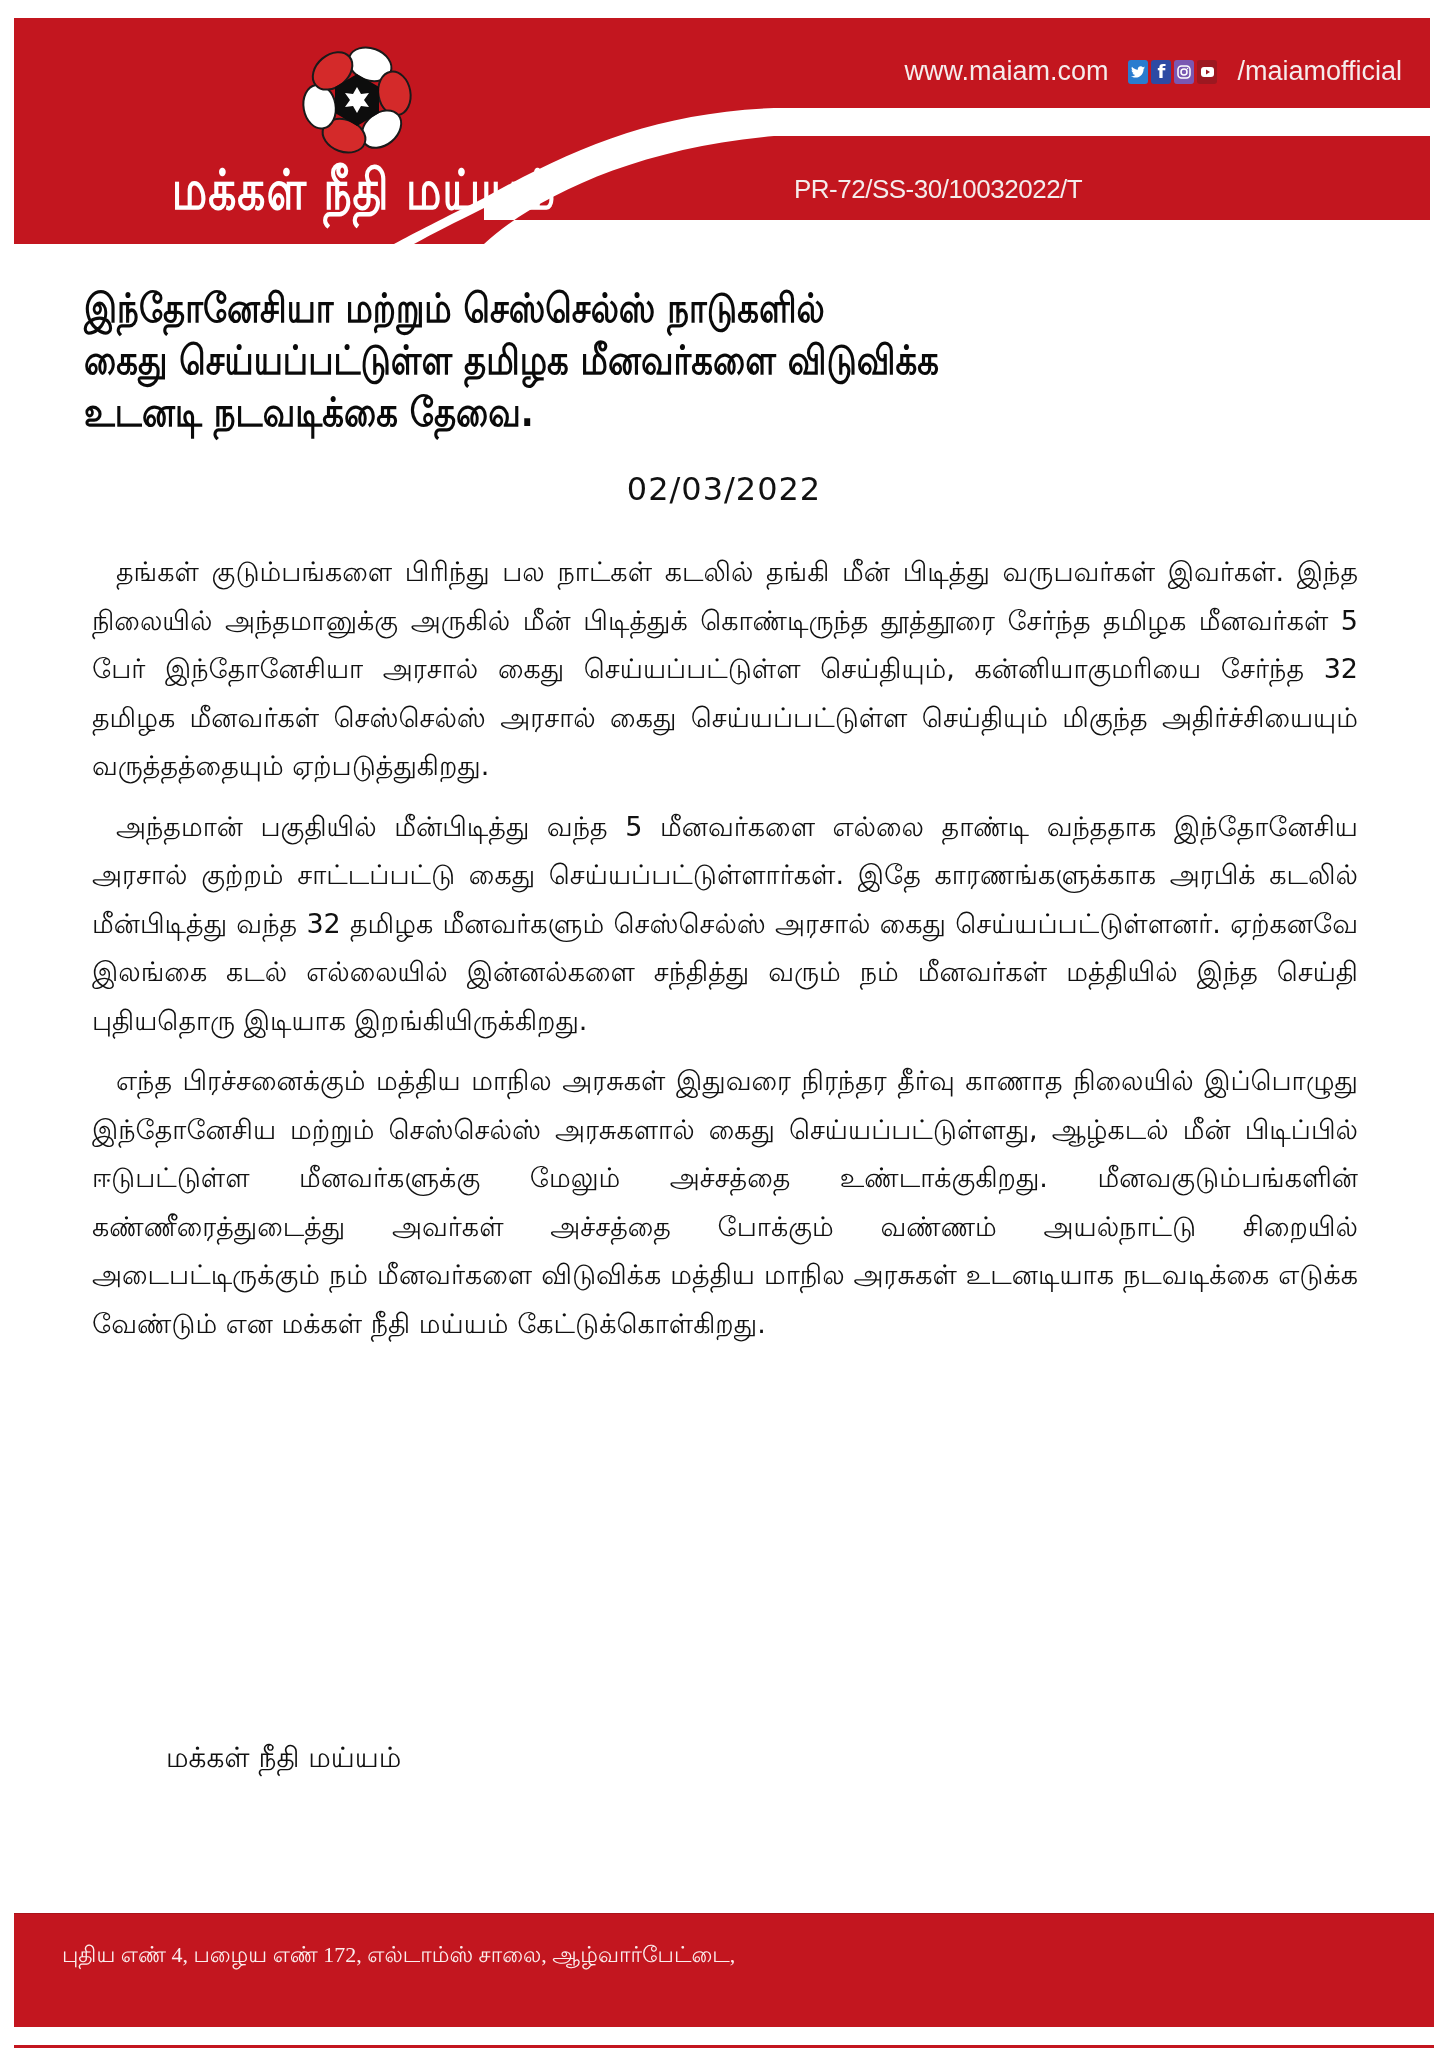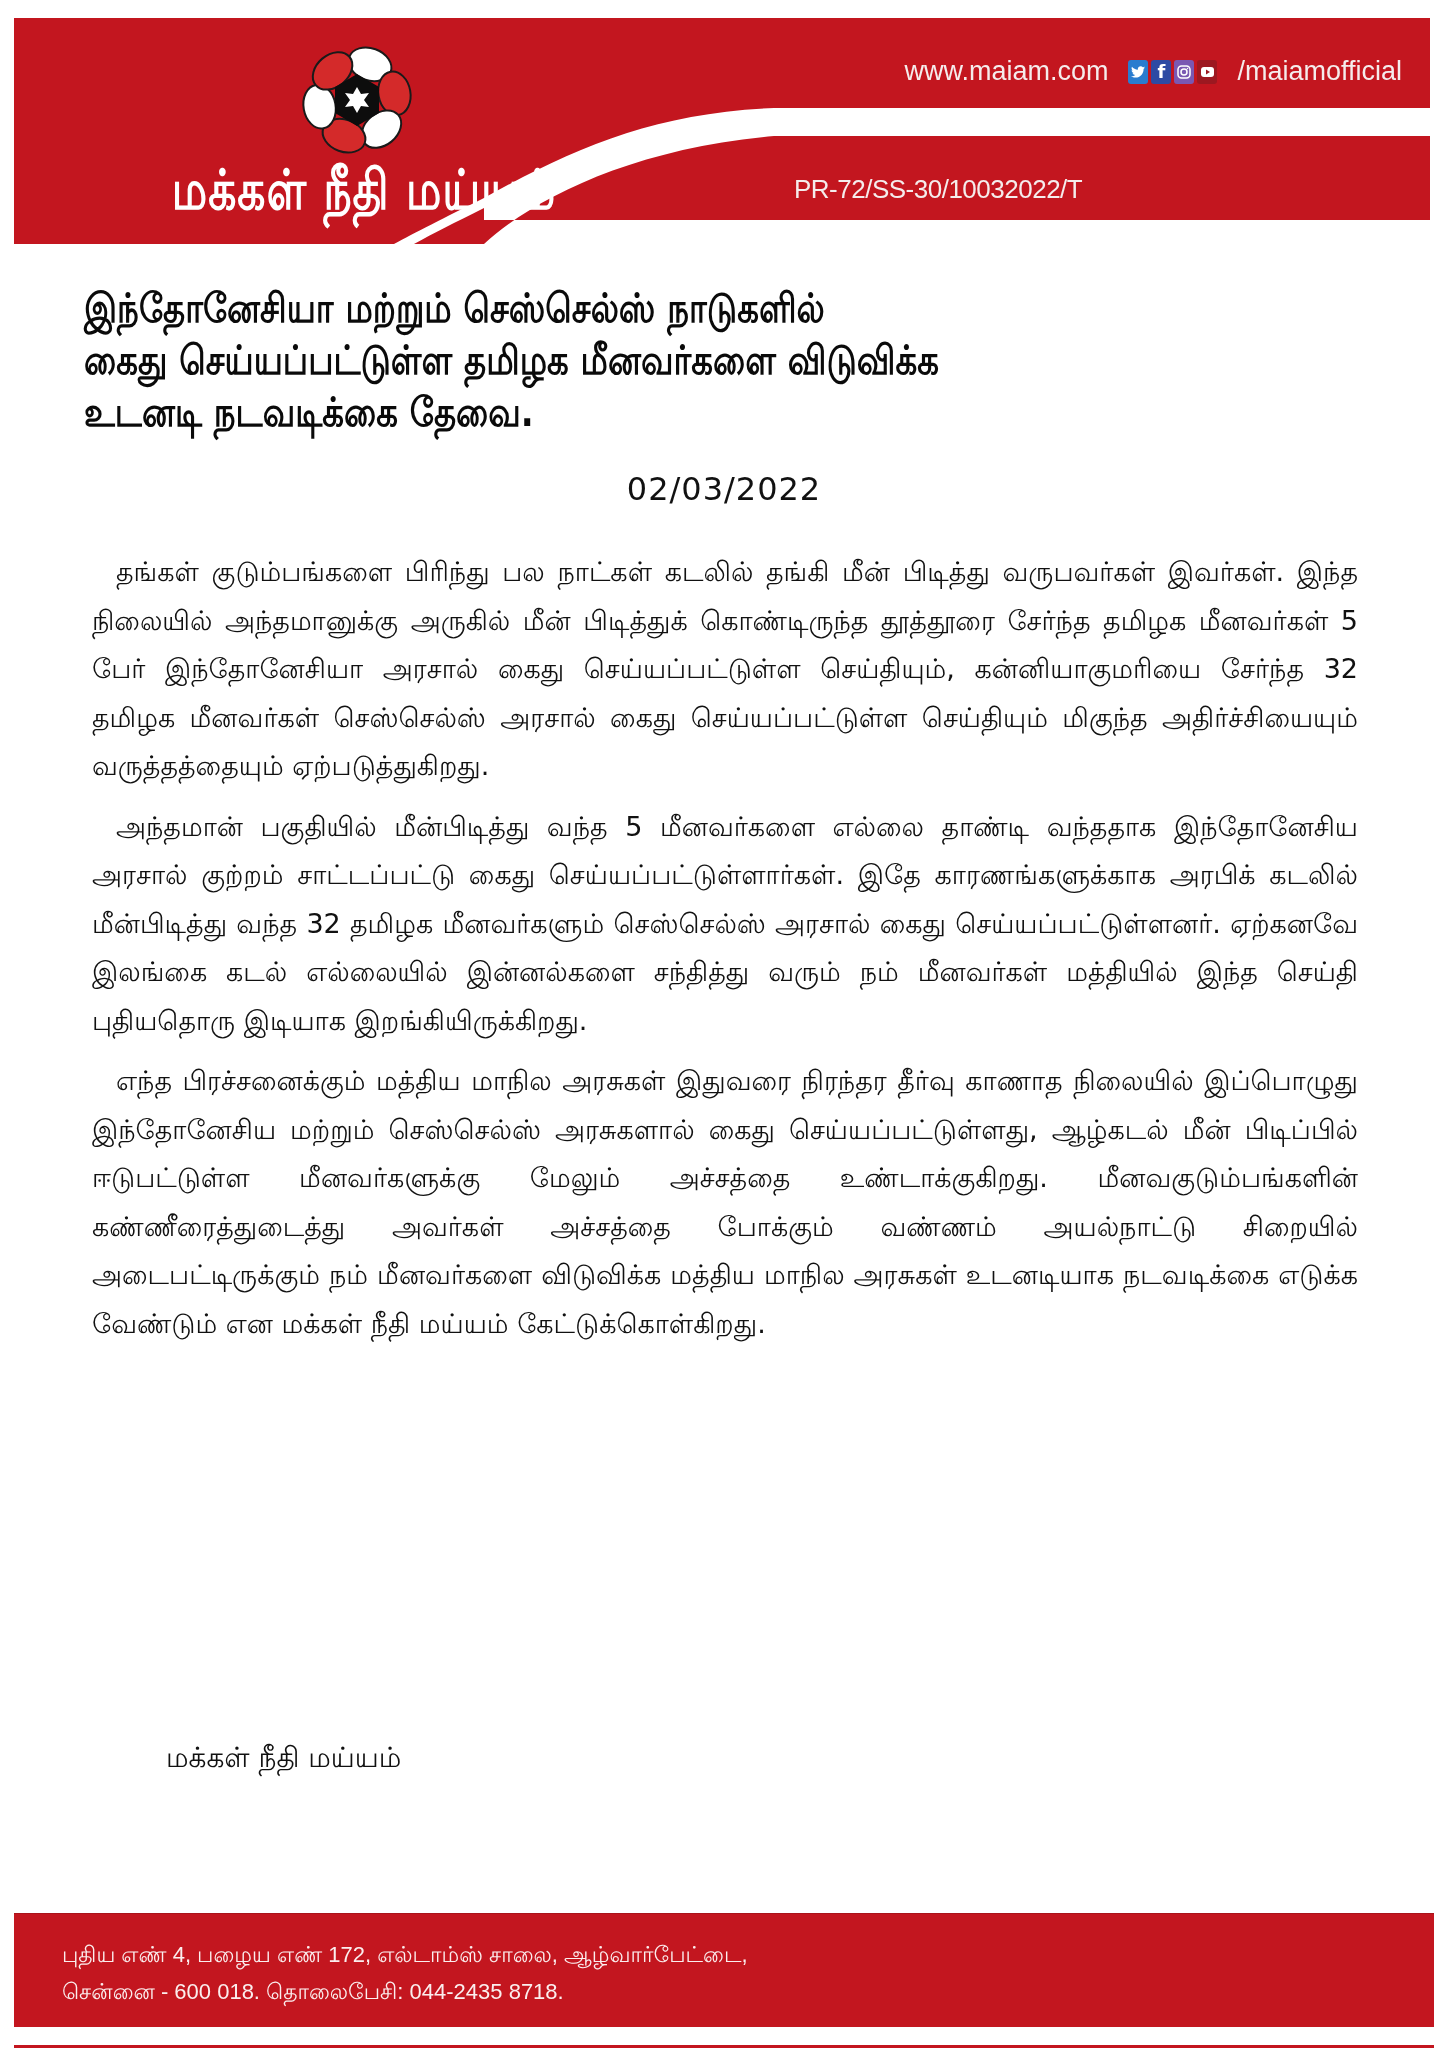--- a/index.html
+++ b/index.html
@@ -164,7 +164,7 @@
       left: 48px;
       top: 22px;
       color: #fbeeee;
-      font-family: Liberation Sans, sans-serif;
+      font-family: Liberation Serif, serif;
       font-size: 22px;
       line-height: 37px;
     }

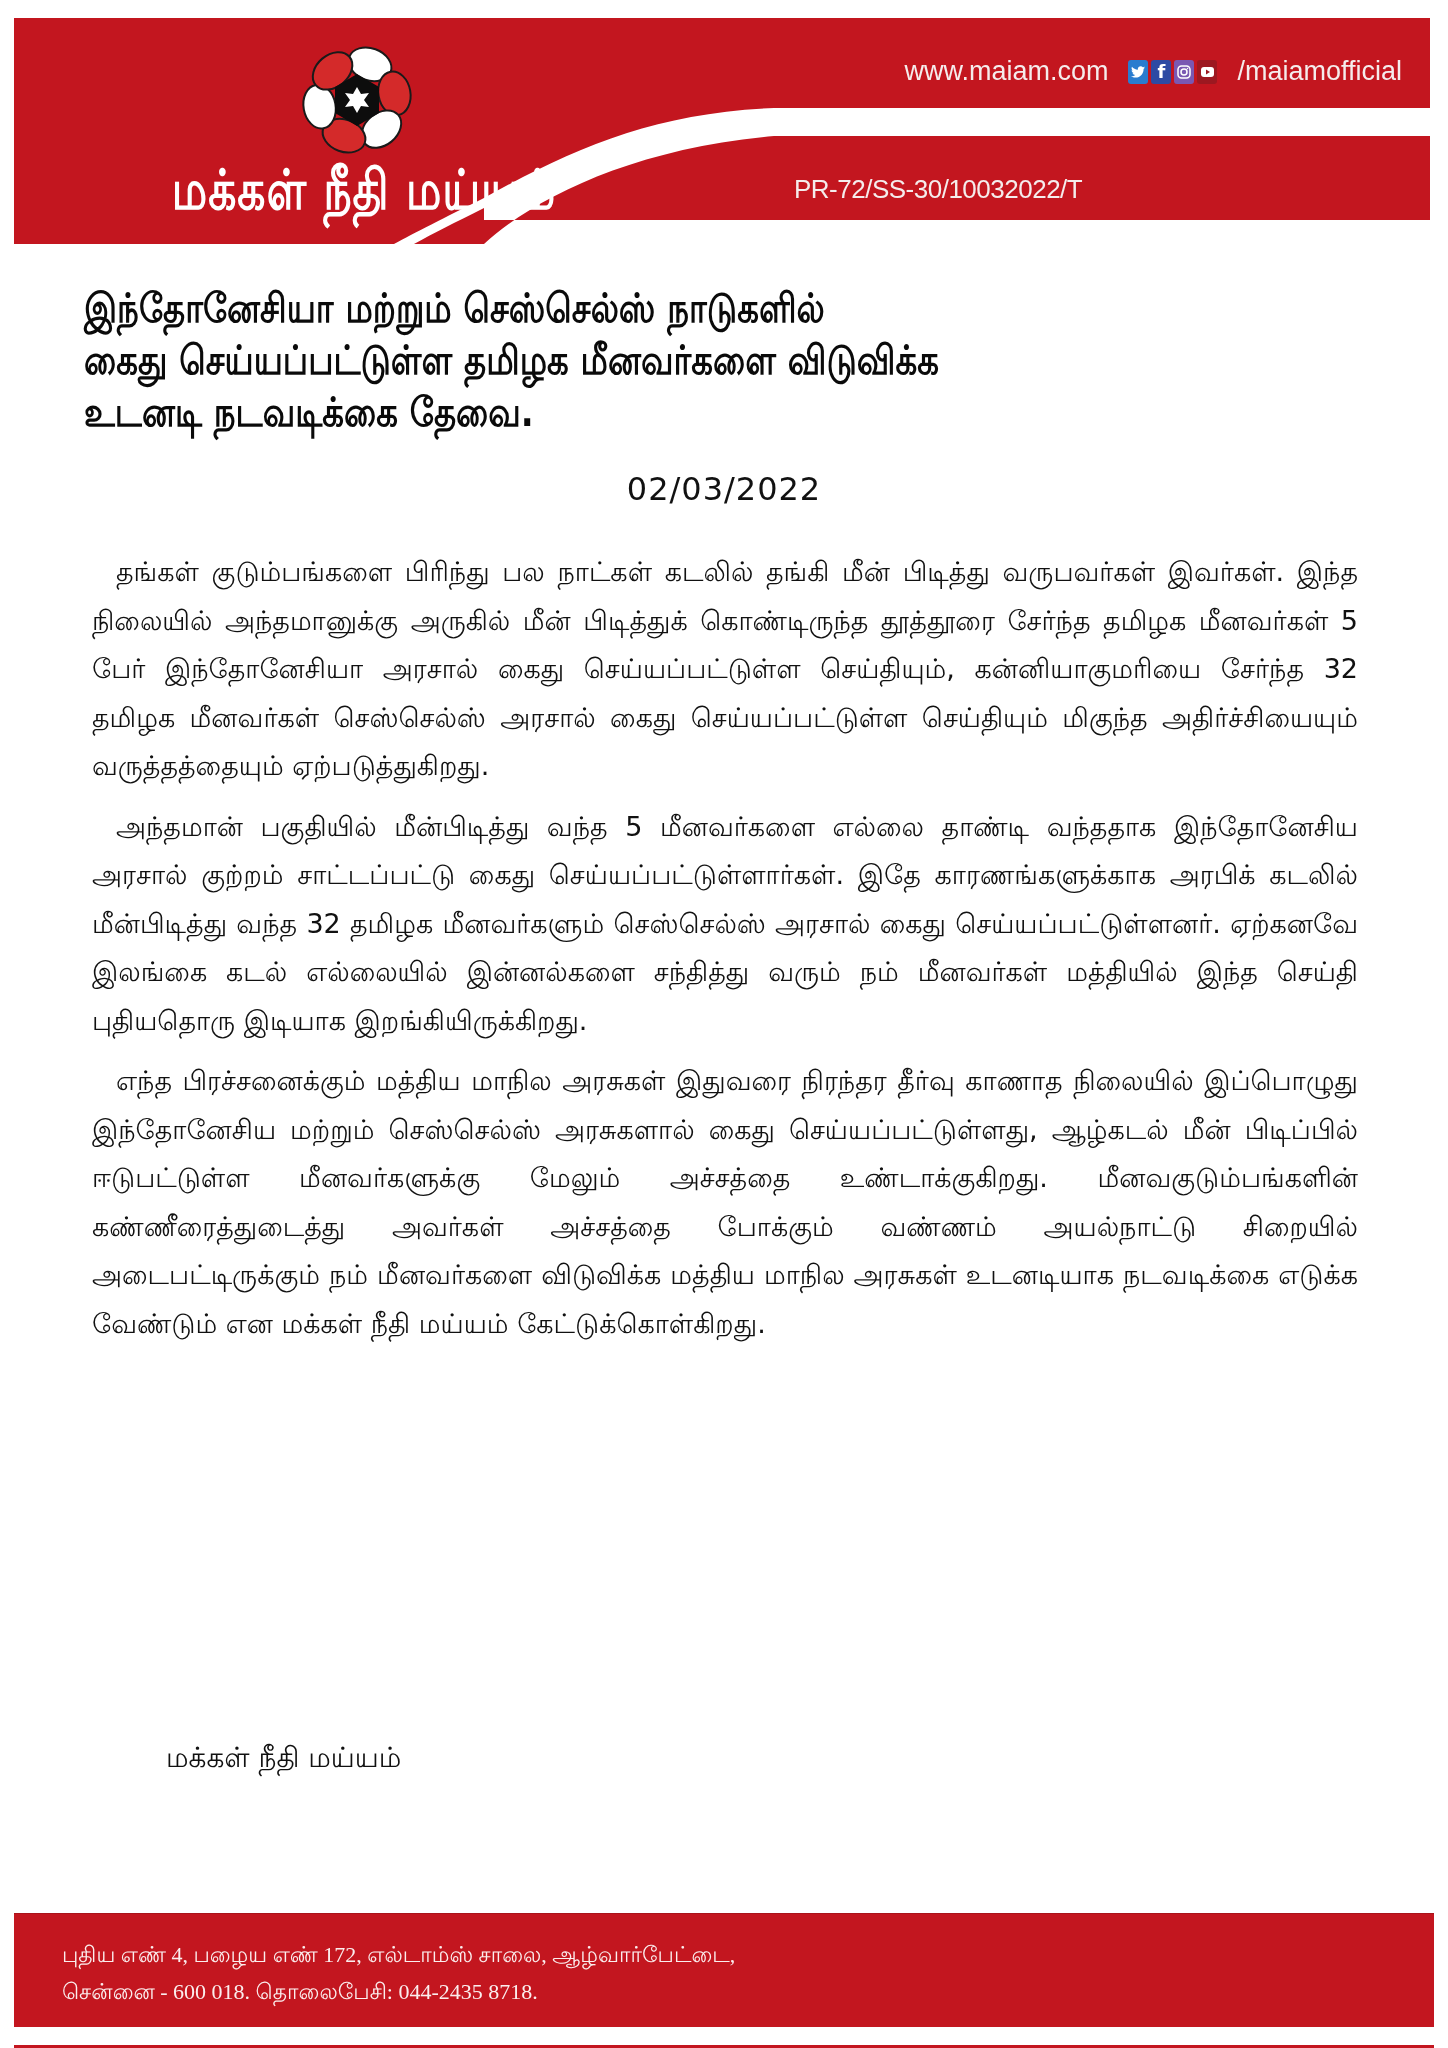--- a/index.html
+++ b/index.html
@@ -259,7 +259,6 @@
 <footer class="footer">
   <div class="footer-text">
     <div>புதிய எண் 4, பழைய எண் 172, எல்டாம்ஸ் சாலை, ஆழ்வார்பேட்டை,</div>
-    <div>சென்னை - 600 018. தொலைபேசி: 044-2435 8718.</div>
   </div>
 </footer>
 <div class="footer-bottom-bar"></div>

